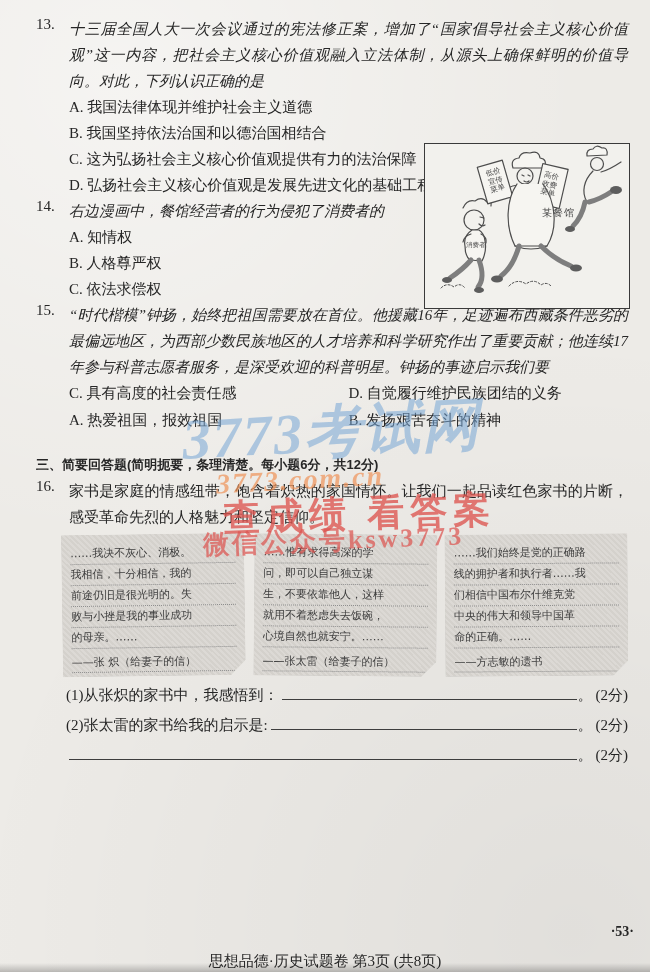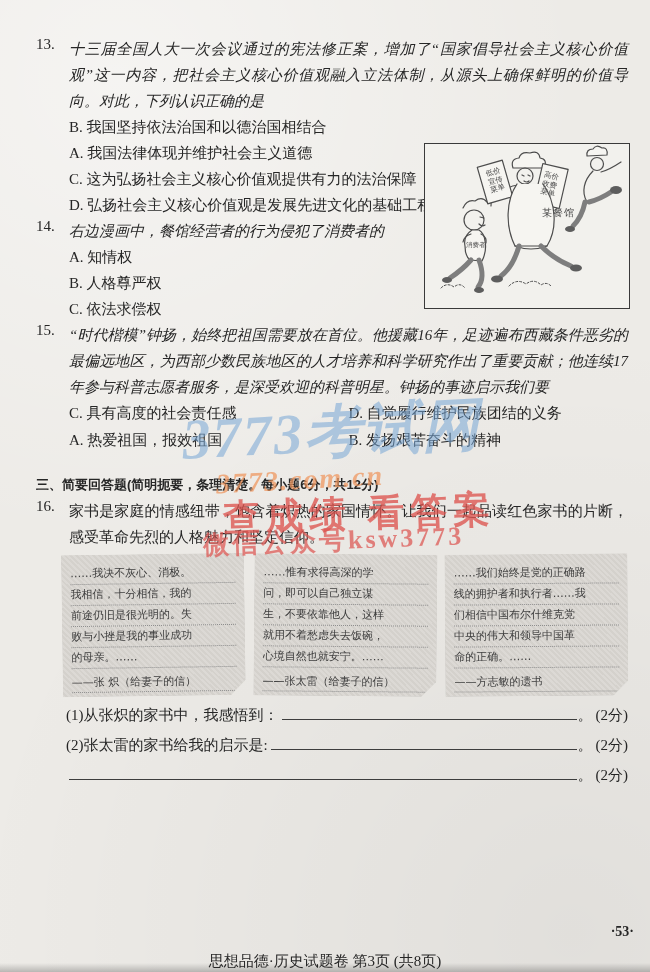--- a/index.html
+++ b/index.html
@@ -13,7 +13,7 @@
         color:#262626;}
   .page::after{content:"";position:absolute;left:0;right:0;bottom:0;height:9px;
         background:linear-gradient(to bottom, rgba(0,0,0,0), rgba(0,0,0,.22));pointer-events:none;}
-  .content{position:relative;z-index:2;padding:36px 22px 0 36px;font-size:15px;}
+  .content{position:relative;z-index:2;padding:16px 22px 0 36px;font-size:15px;}
   .q{position:relative;padding-left:33px;}
   .qnum{position:absolute;left:0;top:0;}
   .stem{line-height:26px;text-align:justify;}

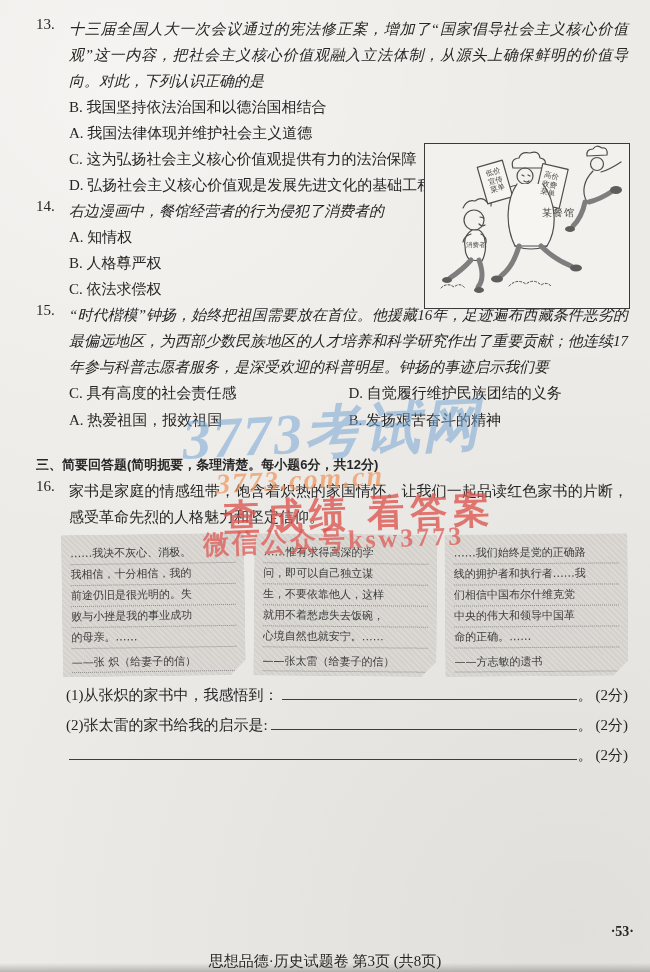--- a/index.html
+++ b/index.html
@@ -96,8 +96,8 @@
       <div class="stem stem-k">十三届全国人大一次会议通过的宪法修正案，增加了“国家倡导社会主义核心价值观”这一内容，把社会主义核心价值观融入立法体制，从源头上确保鲜明的价值导向。对此，下列认识正确的是</div>
     </div>
     <div>
+      <div class="opt">A. 我国法律体现并维护社会主义道德</div>
       <div class="opt">B. 我国坚持依法治国和以德治国相结合</div>
-      <div class="opt">A. 我国法律体现并维护社会主义道德</div>
       <div class="opt">C. 这为弘扬社会主义核心价值观提供有力的法治保障</div>
       <div class="opt">D. 弘扬社会主义核心价值观是发展先进文化的基础工程</div>
     </div>

